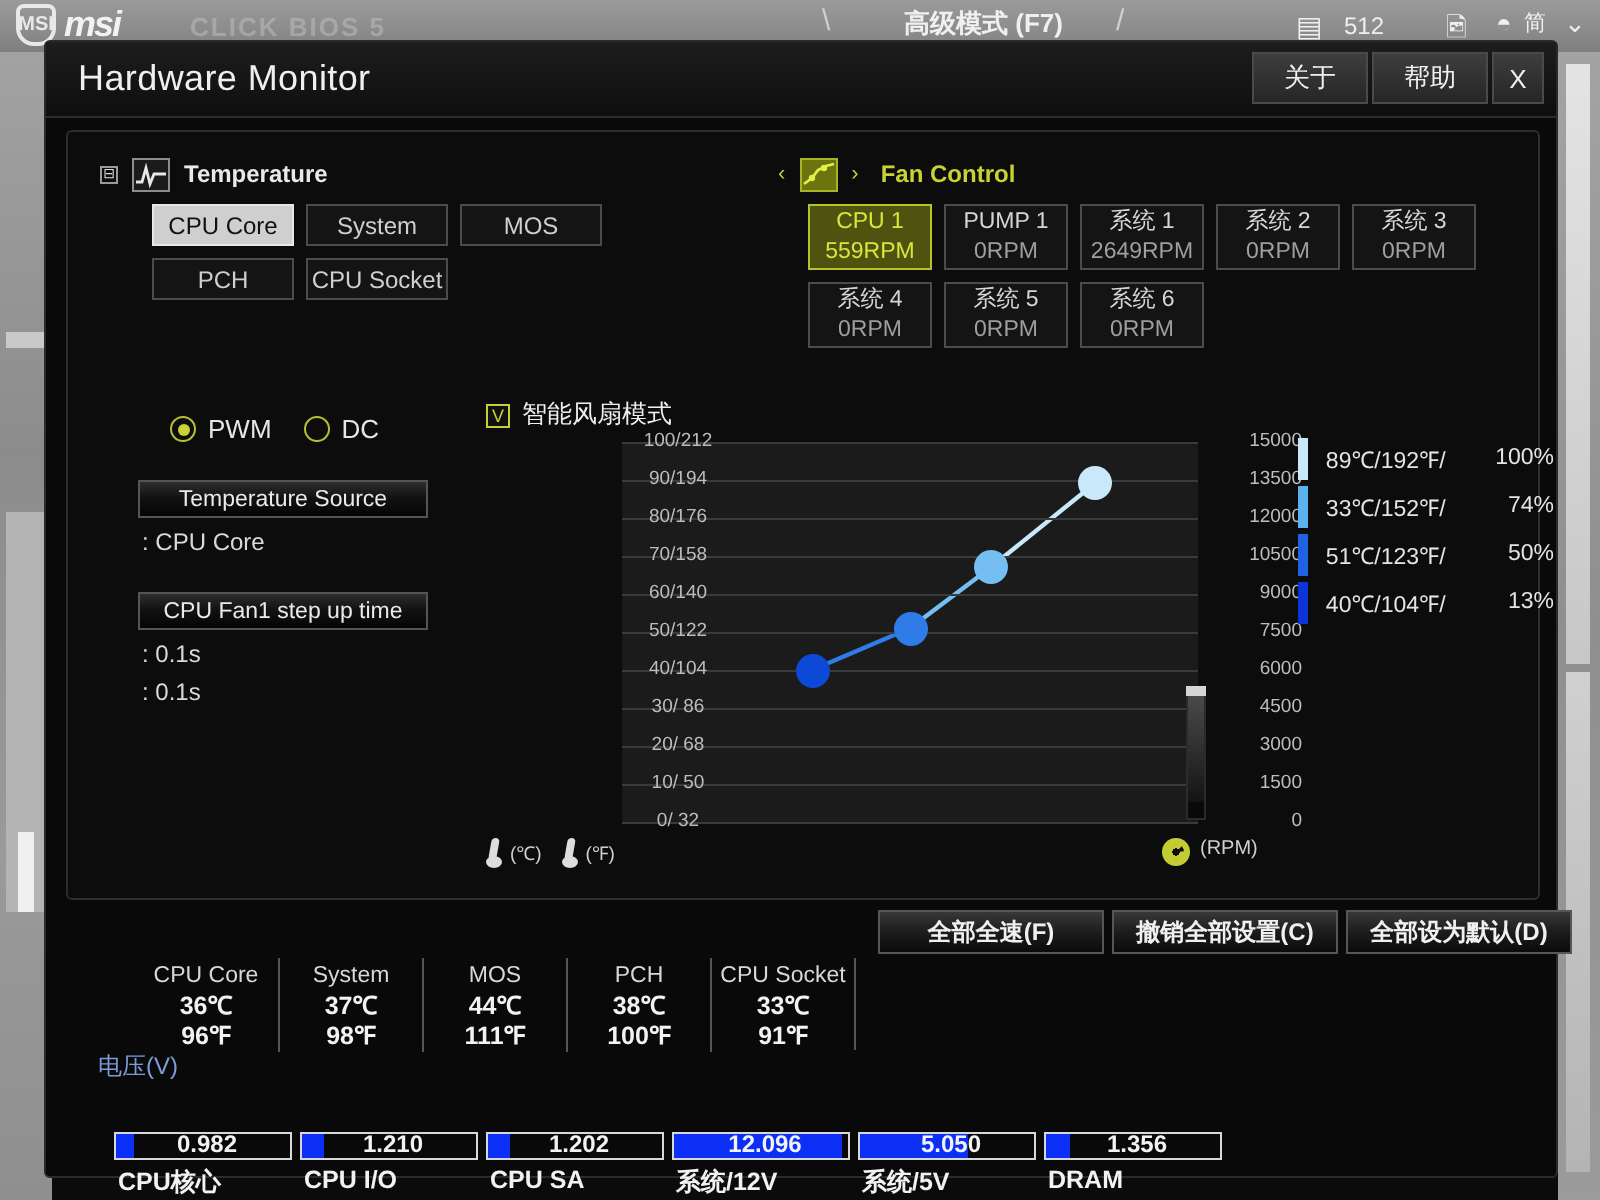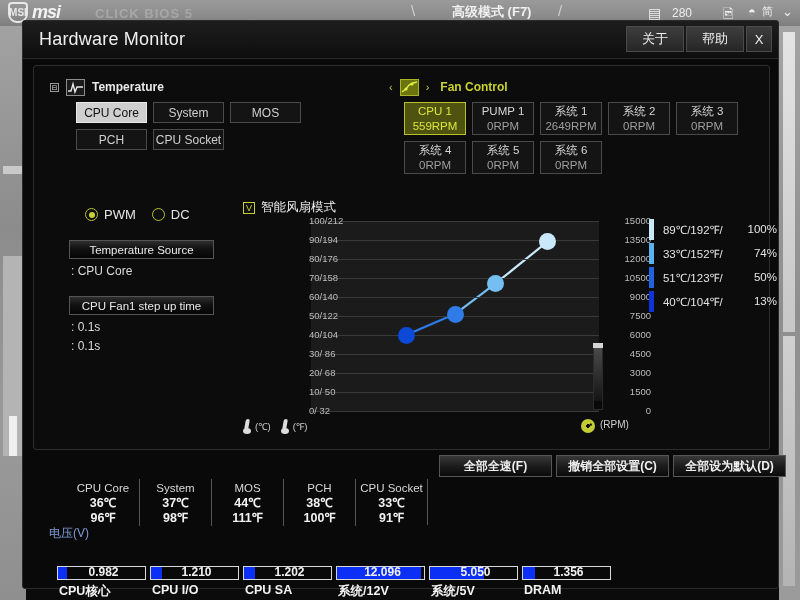--- a/index.html
+++ b/index.html
@@ -190,7 +190,7 @@
     <div class="top-mode">高级模式 (F7)</div>
     <div class="top-slash" style="left:558px;top:2px;">/</div>
     <div class="top-ico" style="left:648px;top:5px;font-size:14px;">▤</div>
-    <div class="top-ico" style="left:672px;top:6px;">280</div>
+    <div class="top-ico" style="left:672px;top:6px;">512</div>
     <div class="top-ico2" style="left:723px;">🖻</div>
     <div class="top-ico2" style="left:748px;">◓</div>
     <div class="top-ico2" style="left:762px;font-size:11px;">简</div>

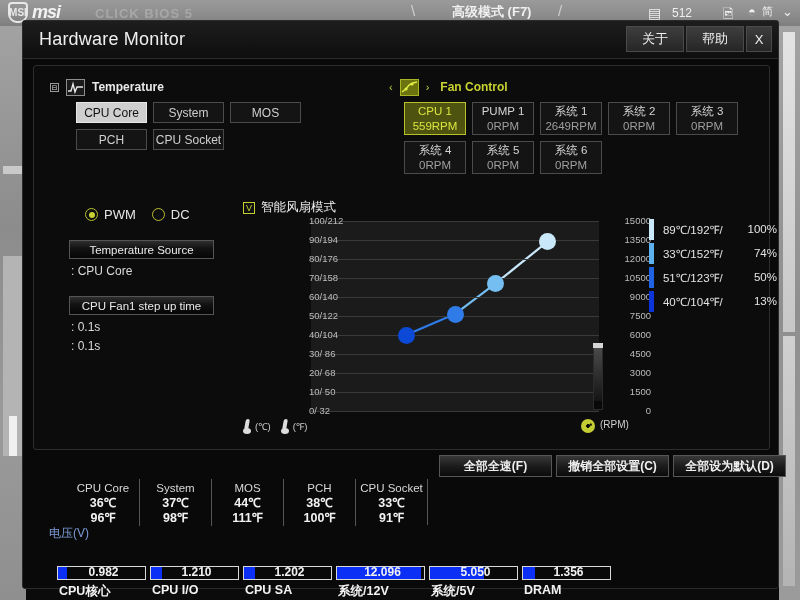--- a/index.html
+++ b/index.html
@@ -109,7 +109,7 @@
   .plot { position:absolute; left:70px; top:24px; width:288px; height:190px;
           background:#1b1b1b; }
   .grid-l { position:absolute; left:0; width:100%; height:1px; background:#3a3a3a; }
-  .ax-l { position:absolute; right:292px; color:#bdbdbd; font-size:9.5px; text-align:left;
+  .ax-l { position:absolute; right:292px; color:#bdbdbd; font-size:9.5px; text-align:center;
           width:60px; white-space:pre; }
   .ax-r { position:absolute; left:364px; color:#bdbdbd; font-size:9.5px; width:46px; text-align:right; }
   .pt { position:absolute; width:17px; height:17px; border-radius:50%; cursor:pointer; }

